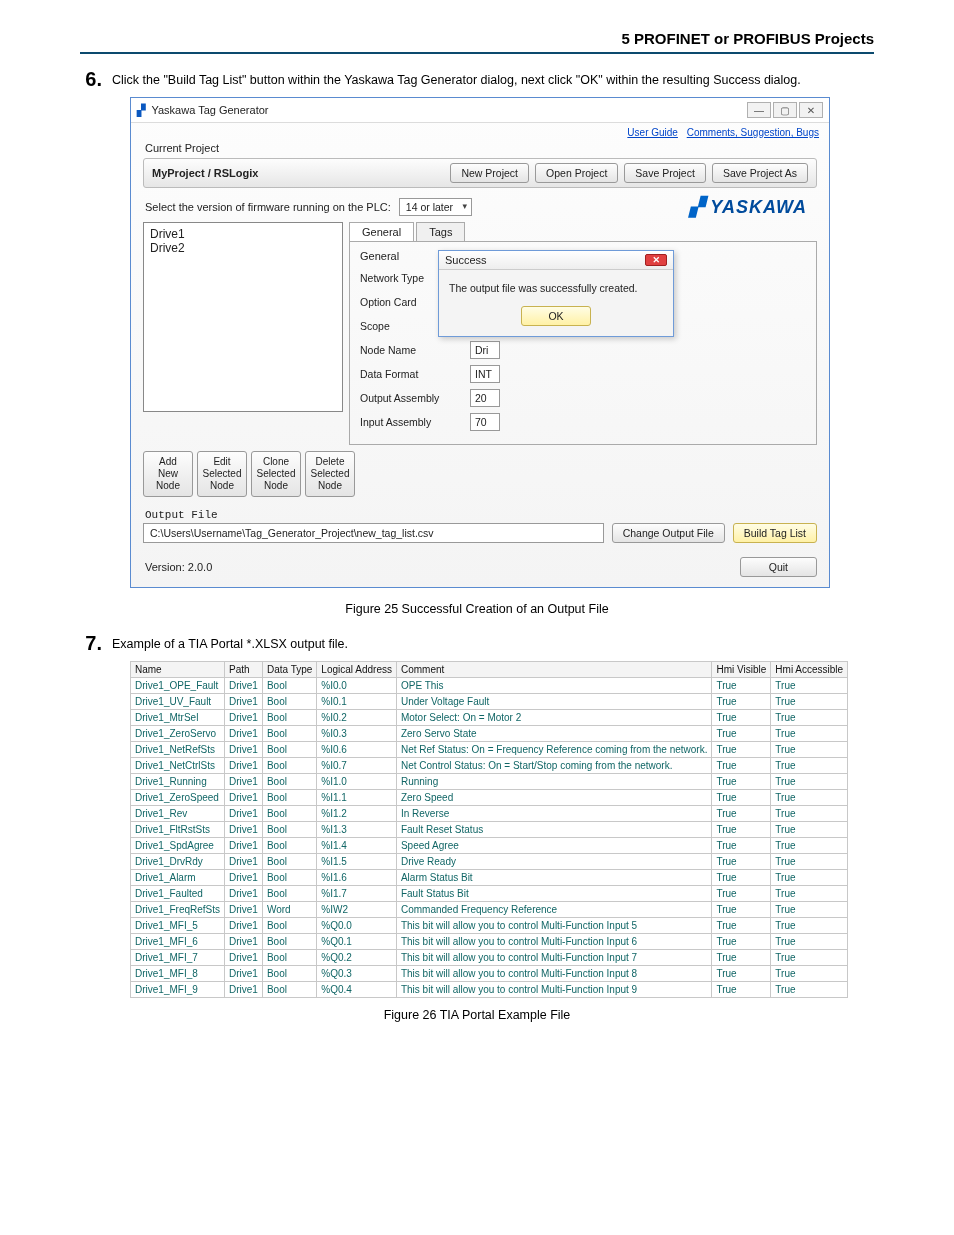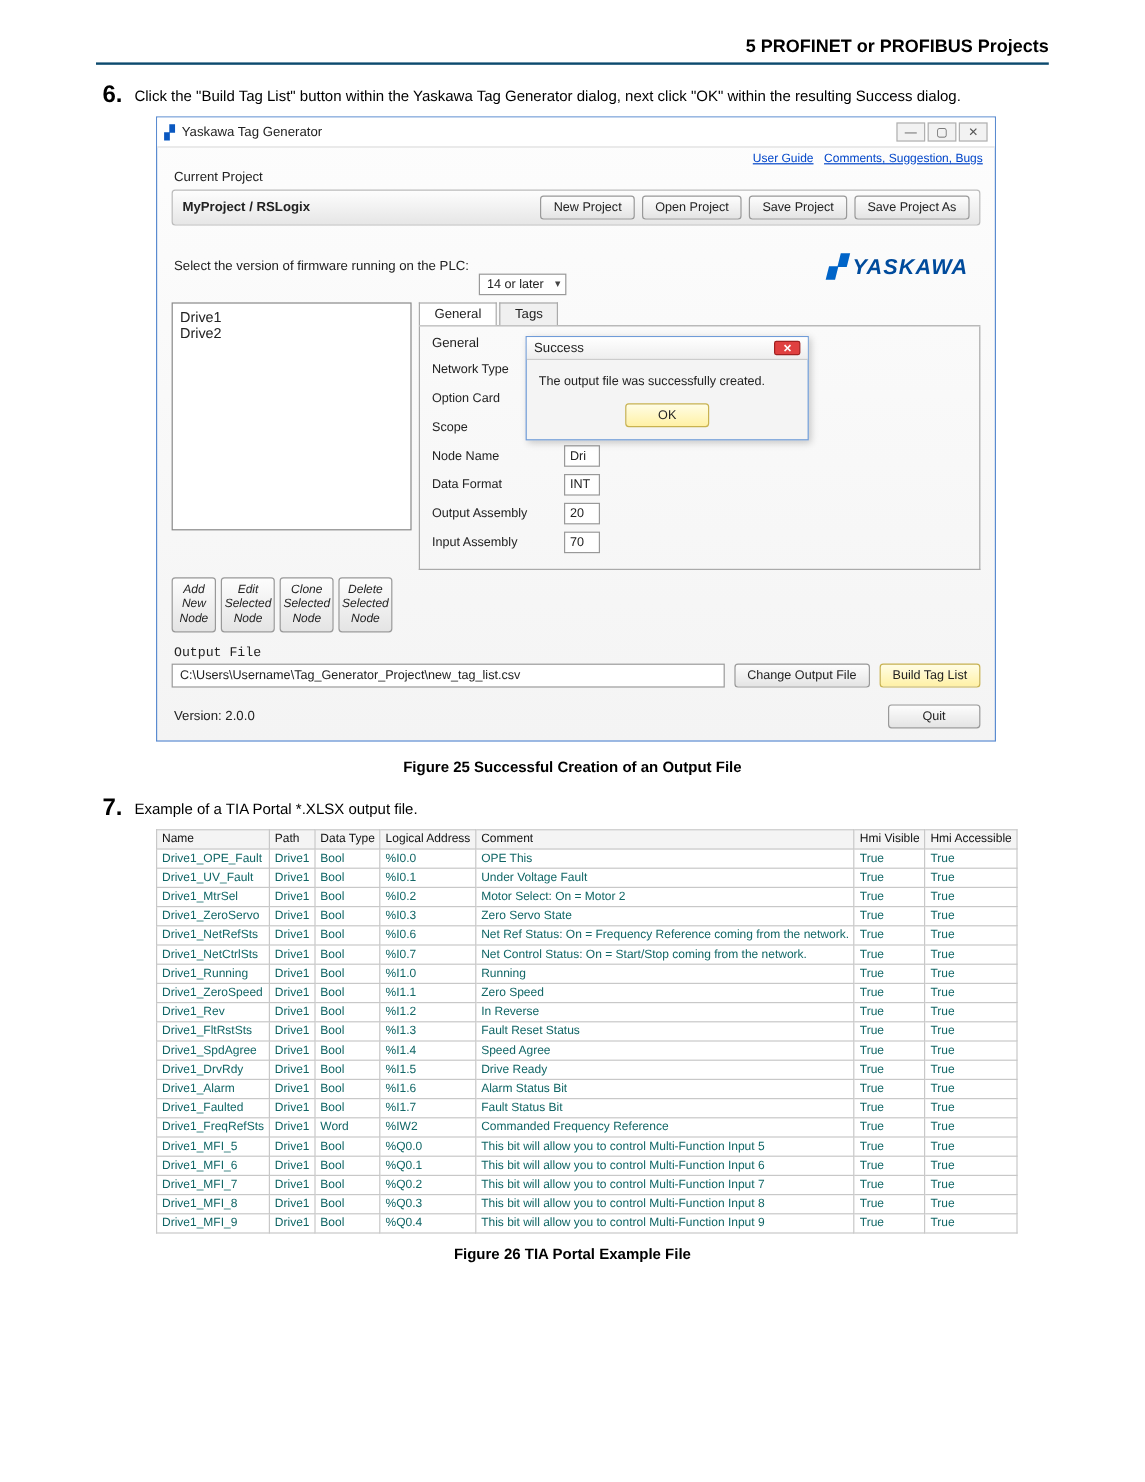--- a/index.html
+++ b/index.html
@@ -54,7 +54,7 @@
   }
   .ybtn.primary { background: linear-gradient(#fffde5,#fff1a6); border-color:#c8b250;}
   .fw-row { display:flex; align-items:center; gap:8px; padding: 10px 14px 6px 14px; }
-  .fw-sel { border:1px solid #999; padding:2px 18px 2px 6px; background:#fff; font-size:10.5px; position:relative;margin-top:30px;}
+  .fw-sel { border:1px solid #999; padding:2px 18px 2px 6px; background:#fff; font-size:10.5px; position:relative;}
   .fw-sel::after{content:"▾"; position:absolute; right:4px; top:2px; font-size:9px; color:#444;}
   .logo { position:absolute; right:22px; font-style:italic; font-weight:bold; font-size:18px; color:#004b9c; letter-spacing:1px;}
   .logo .slashes{color:#0064c8;}

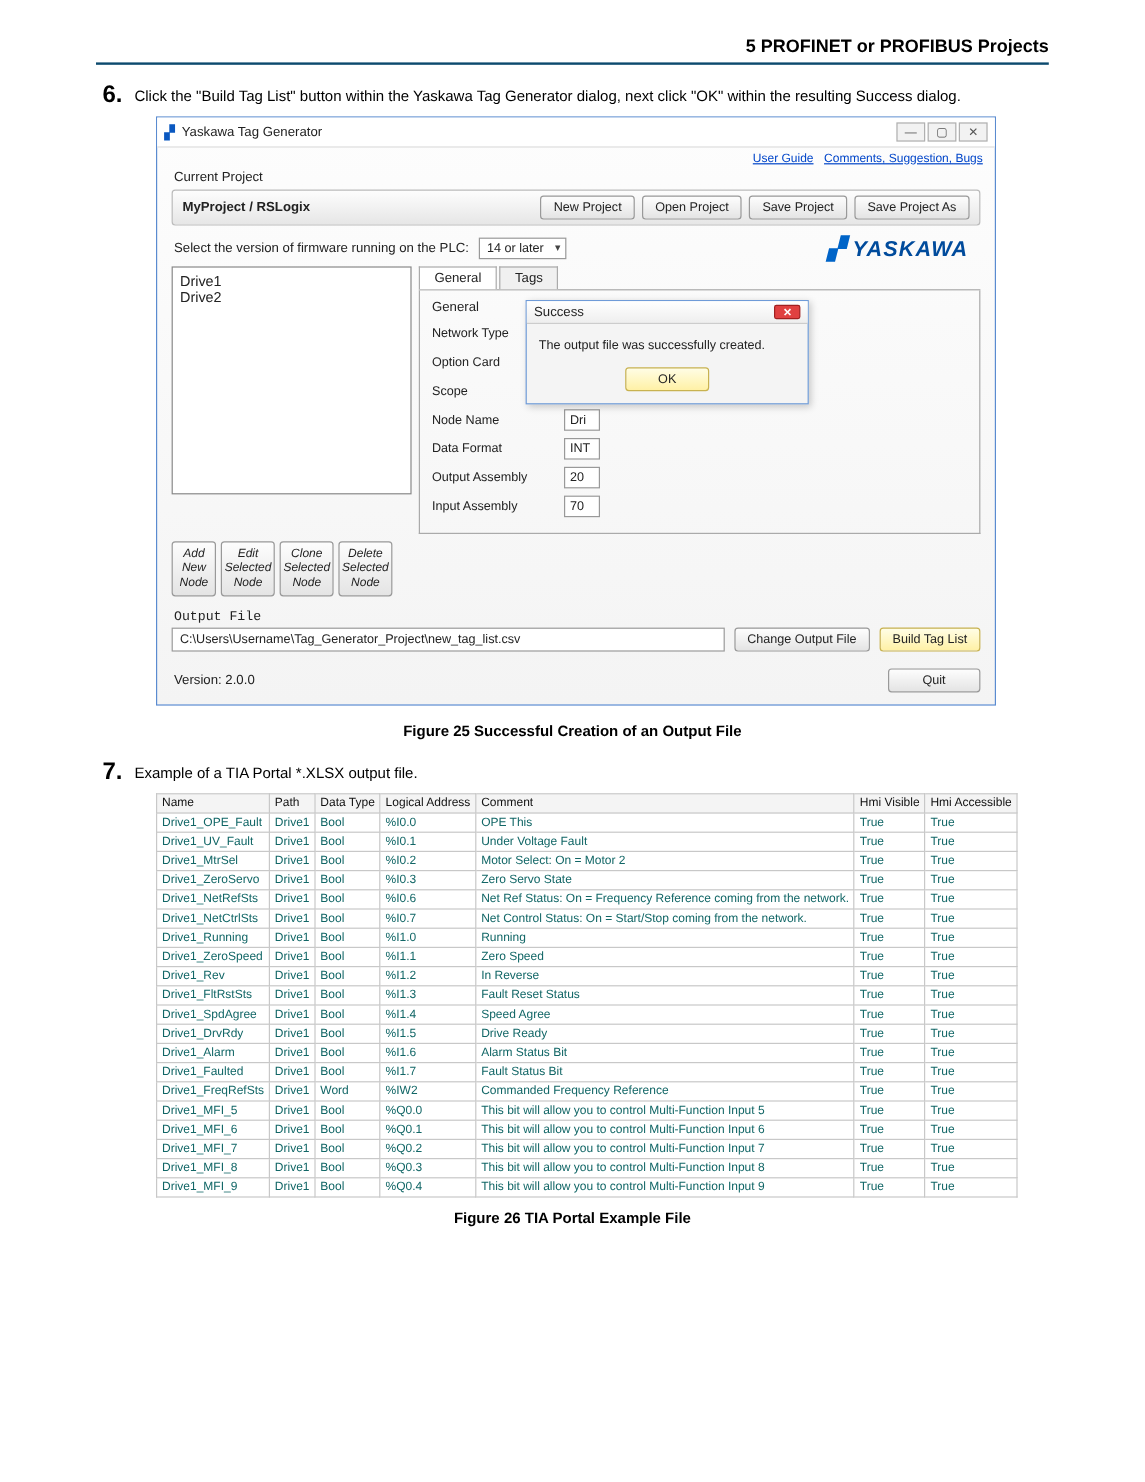--- a/index.html
+++ b/index.html
@@ -210,7 +210,7 @@
       </div>
     </div>
 
-    <div class="node-row" id="node-row" style="width:184px;font-style:italic;">
+    <div class="node-row" id="node-row" style="width:212px;">
         <div class="node-btn">Add<br>New<br>Node</div>
         <div class="node-btn">Edit<br>Selected<br>Node</div>
         <div class="node-btn">Clone<br>Selected<br>Node</div>

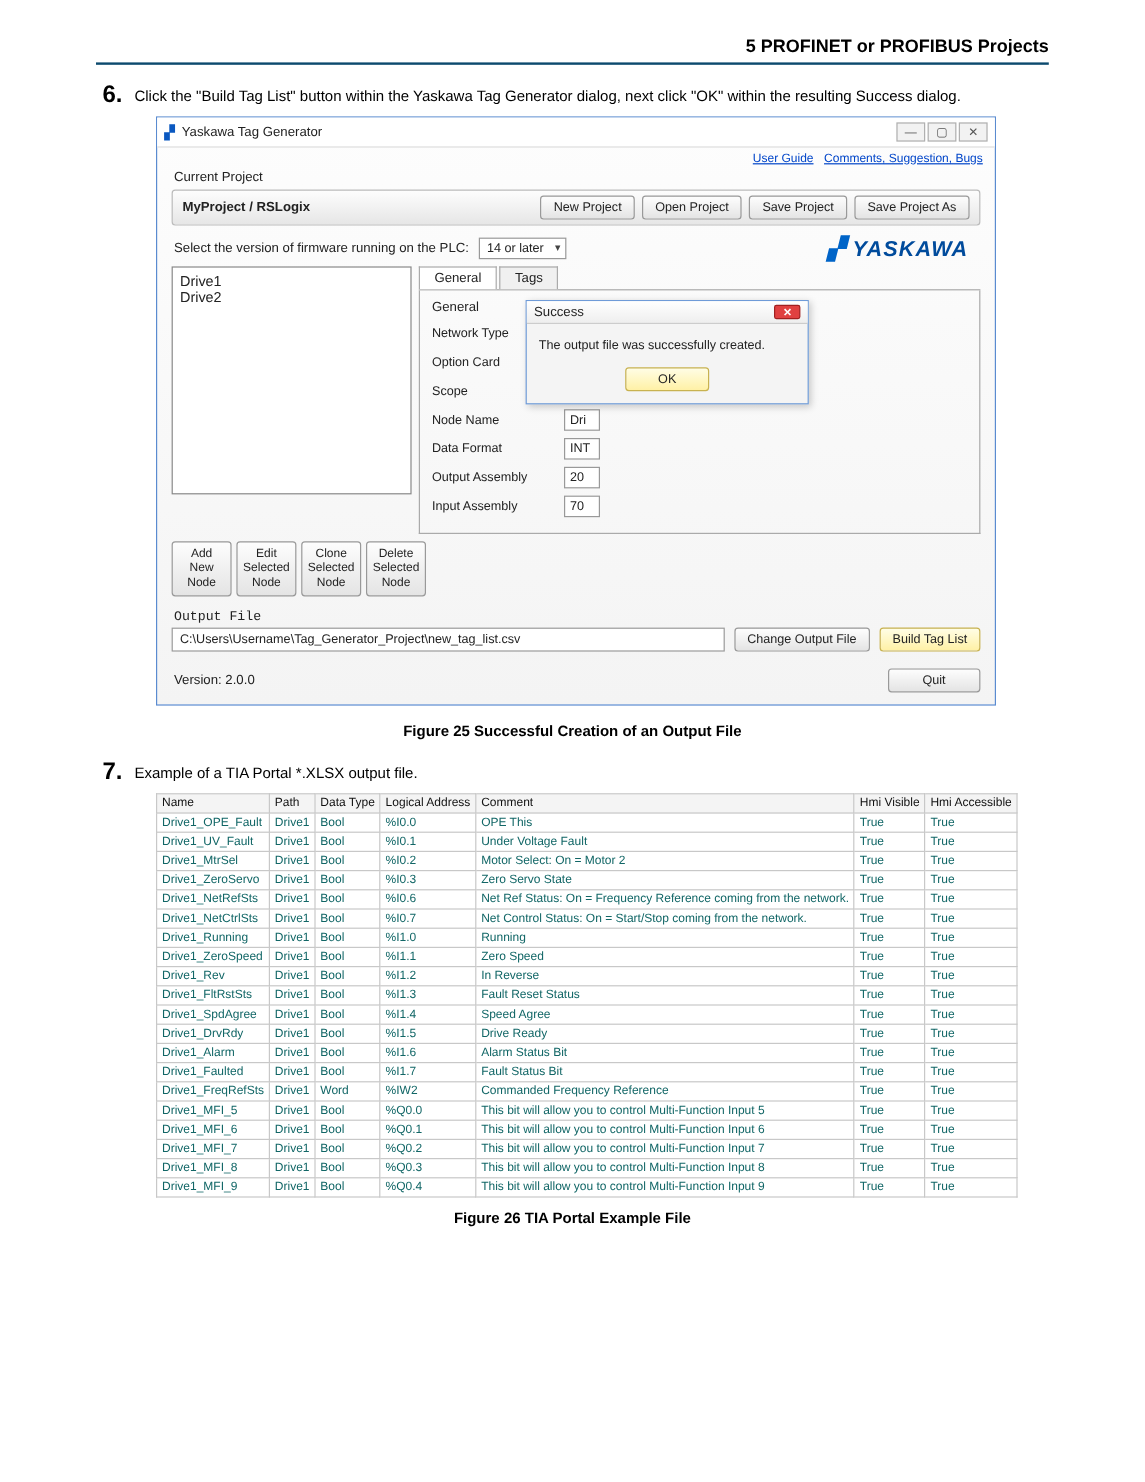--- a/index.html
+++ b/index.html
@@ -16,7 +16,7 @@
   .step { display: flex; align-items: flex-start; gap: 10px; margin-bottom: 6px; }
   .step-num { font-size: 20px; font-weight: bold; width: 22px; text-align: right; flex-shrink: 0; }
   .step-txt { font-size: 12.5px; line-height: 1.4; padding-top: 4px; }
-  .fig-caption { text-align: center; font-weight: bold; font-size: 12.5px; margin: 10px 0 16px 0; }
+  .fig-caption { text-align: center; font-weight: normal; font-size: 12.5px; margin: 10px 0 16px 0; }
 
   
   .app-window {

